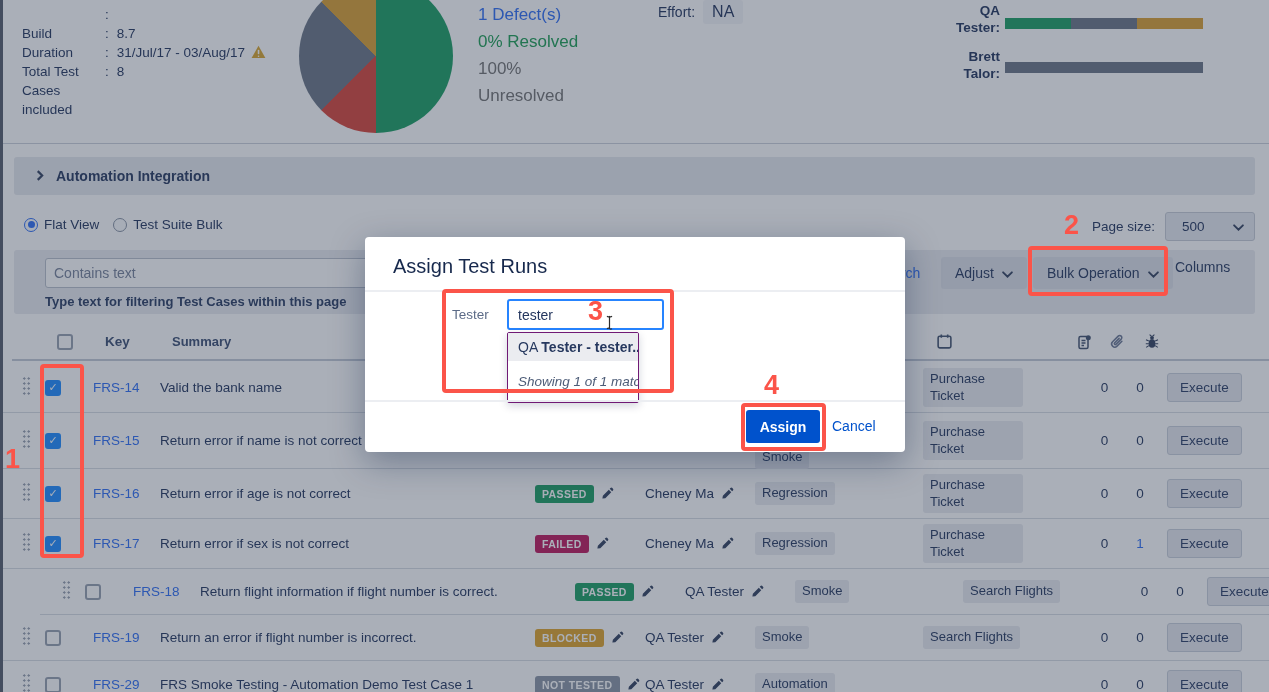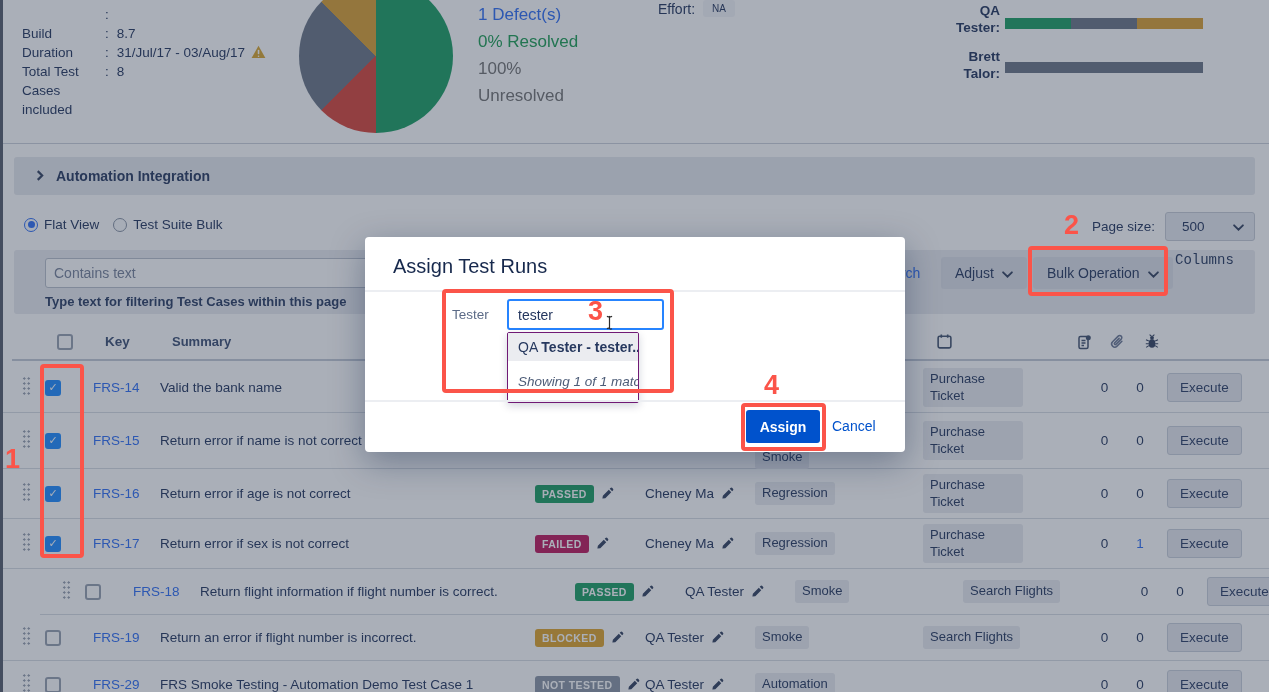--- a/index.html
+++ b/index.html
@@ -25,7 +25,7 @@
   .d-res { color:#1d9e54; }
   .d-unres { color:#737373; }
   .effort { position:absolute; left:658px; top:0px; display:flex; align-items:center; gap:8px; font-size:14px; z-index:1; }
-  .effort-val { background:#f4f5f8; border-radius:3px; padding:3px 9px; font-size:10px; }
+  .effort-val { background:#f4f5f8; border-radius:3px; padding:3px 9px; font-size:16px; }
 
   .tprog-label { position:absolute; width:55px; text-align:right; font-weight:700; font-size:13.5px;
                  line-height:17px; color:#24365e; z-index:1; }

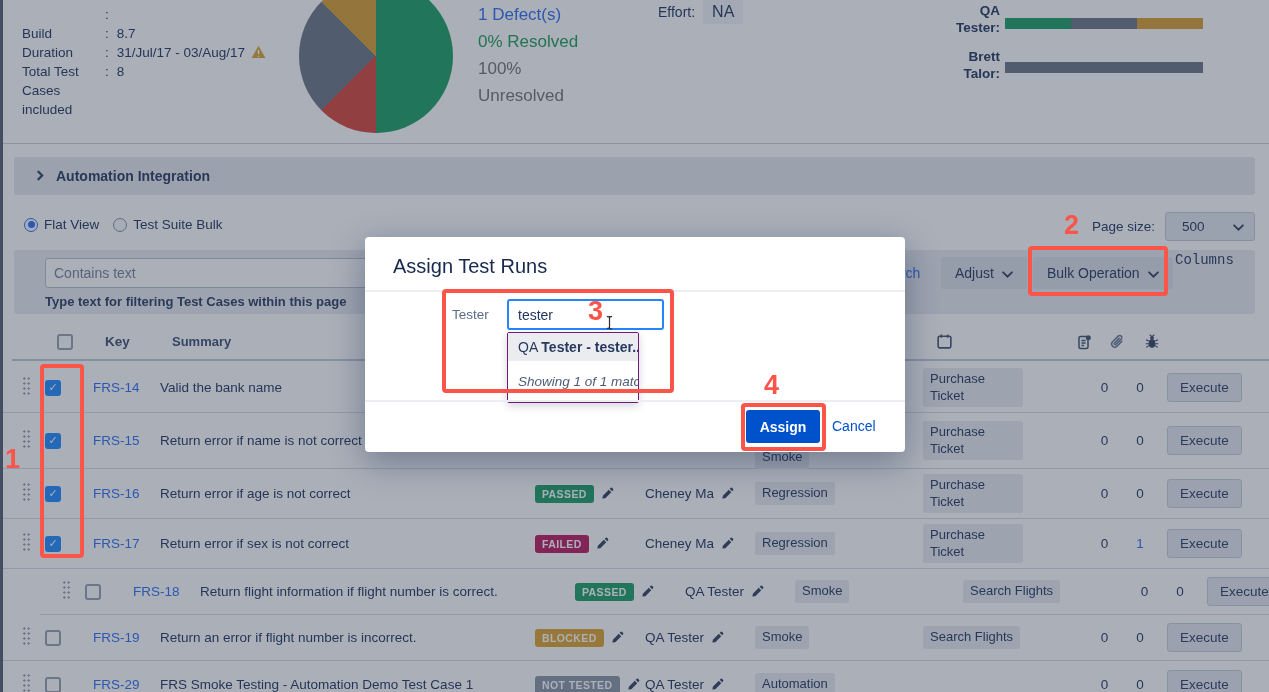--- a/index.html
+++ b/index.html
@@ -63,7 +63,7 @@
             padding:0 14px; cursor:pointer; }
   .btn-adjust { left:927px; }
   .btn-bulk { left:1019px; }
-  .columns-label { position:absolute; left:1161px; top:2px; font-size:14px; color:#27395f; cursor:pointer;font-family:Liberation Mono, monospace; }
+  .columns-label { position:absolute; left:1161px; top:9px; font-size:14px; color:#27395f; cursor:pointer; }
 
   
   .tgrid { display:grid; grid-template-columns:45px 20px 95px 375px 110px 110px 165px 135px 33px 33px 38px 1fr;

